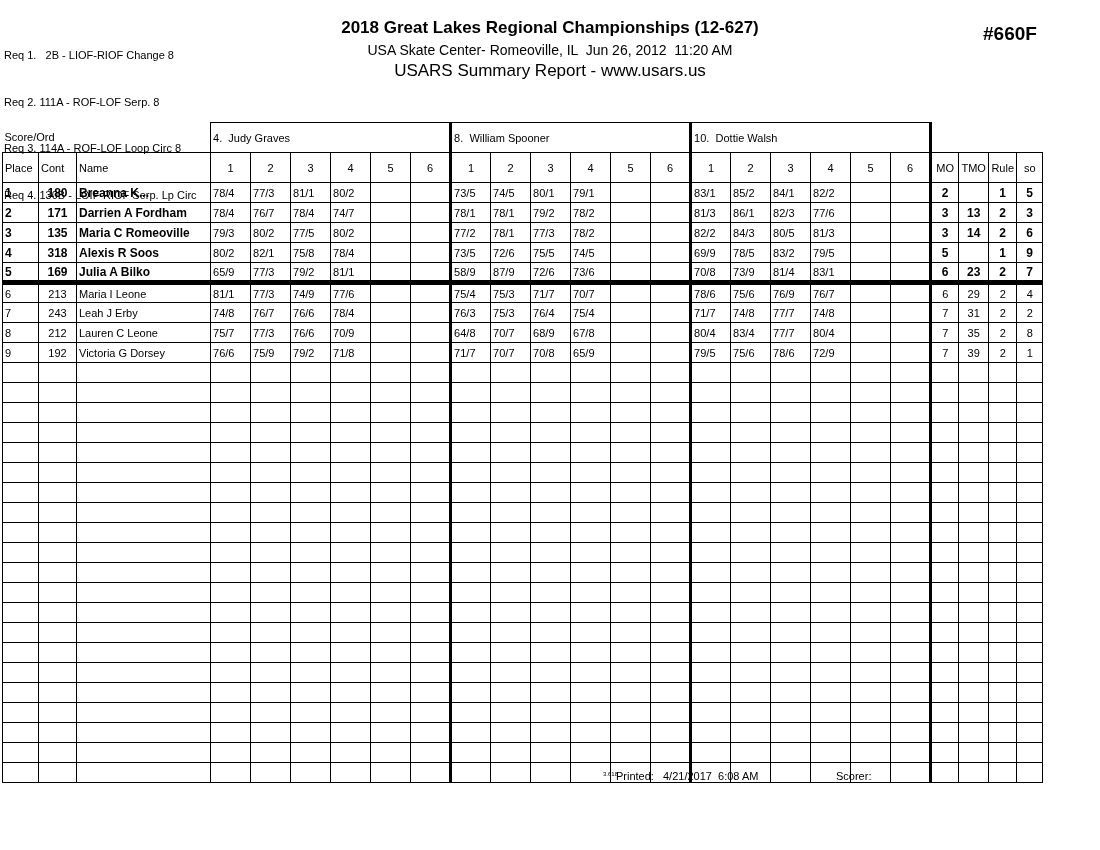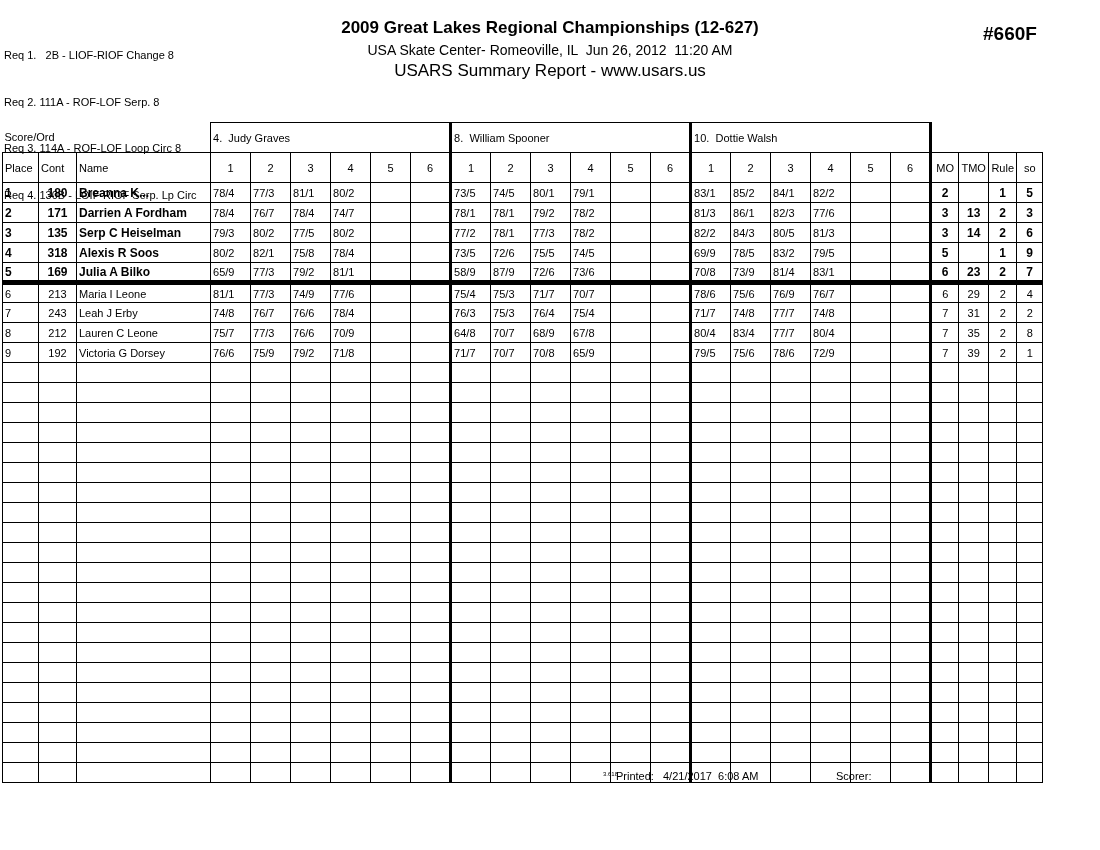--- a/index.html
+++ b/index.html
@@ -59,7 +59,7 @@
   </div>
 
   <div class="titles">
-    <div class="title-main">2009 Great Lakes Regional Championships (12-627)</div>
+    <div class="title-main">2018 Great Lakes Regional Championships (12-627)</div>
     <div class="title-venue">USA Skate Center- Romeoville, IL  Jun 26, 2012  11:20 AM</div>
     <div class="title-report">USARS Summary Report - www.usars.us</div>
   </div>

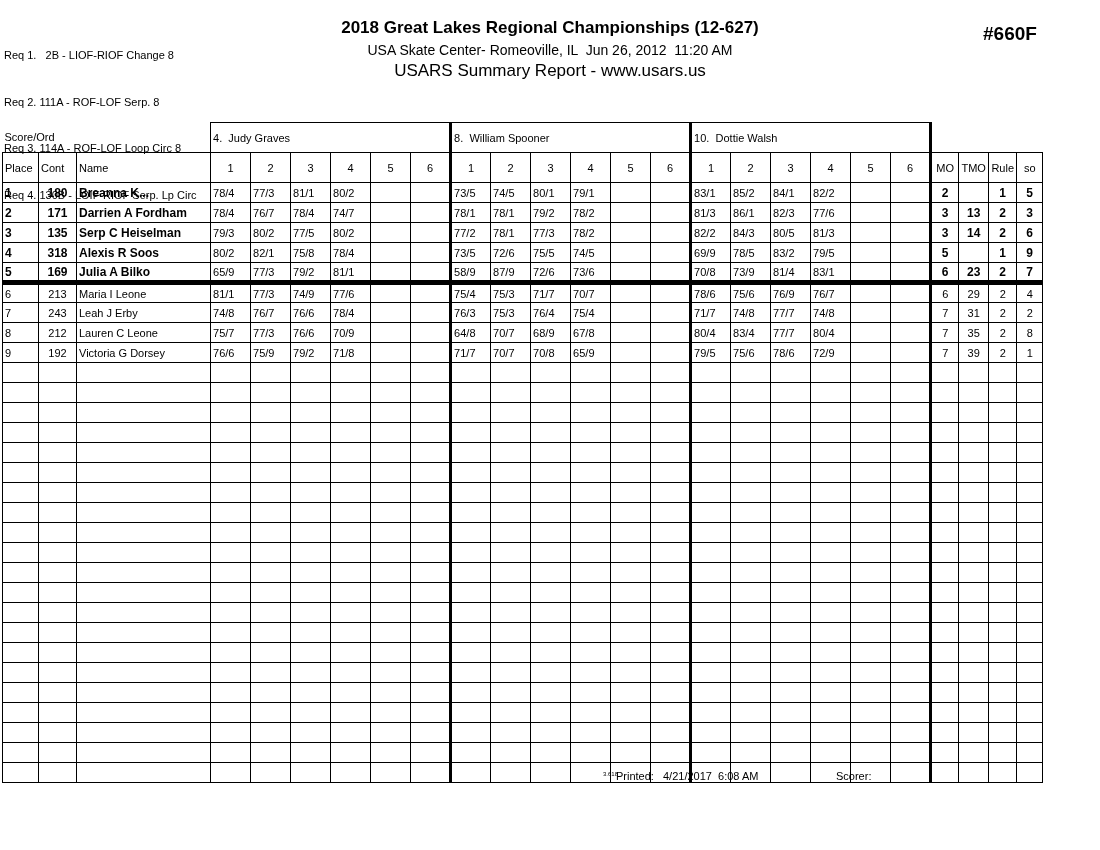--- a/index.html
+++ b/index.html
@@ -188,7 +188,7 @@
         <tr class="boldrow">
           <td class="al b">3</td>
           <td class="ctr b">135</td>
-          <td class="al b">Serp C Heiselman</td>
+          <td class="al b">Maria C Romeoville</td>
           <td class="al">79/3</td>
           <td class="al">80/2</td>
           <td class="al">77/5</td>

